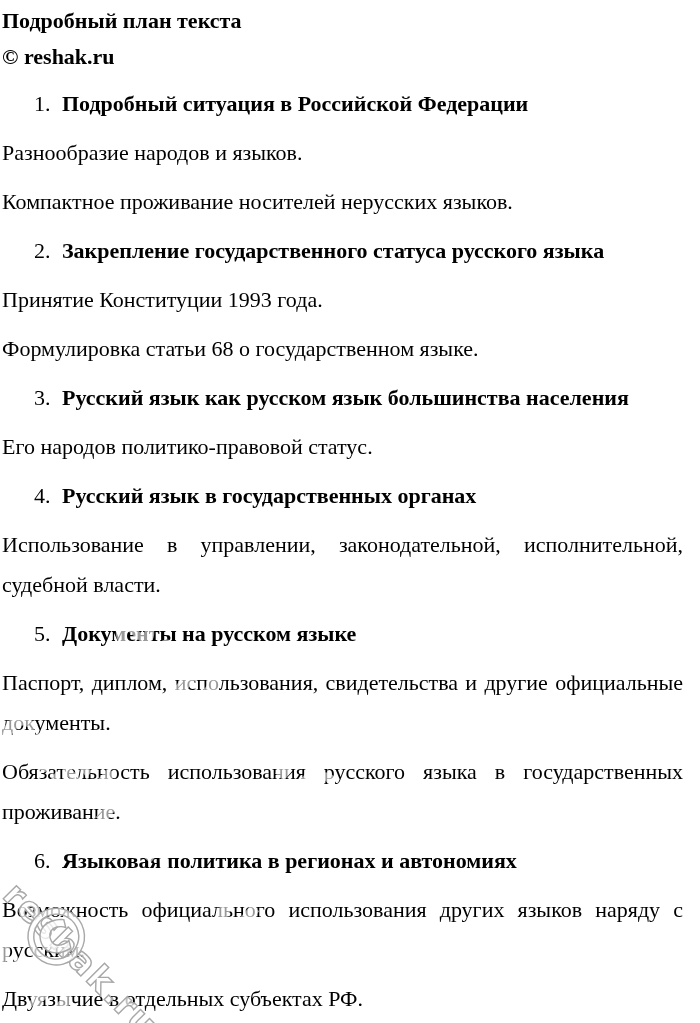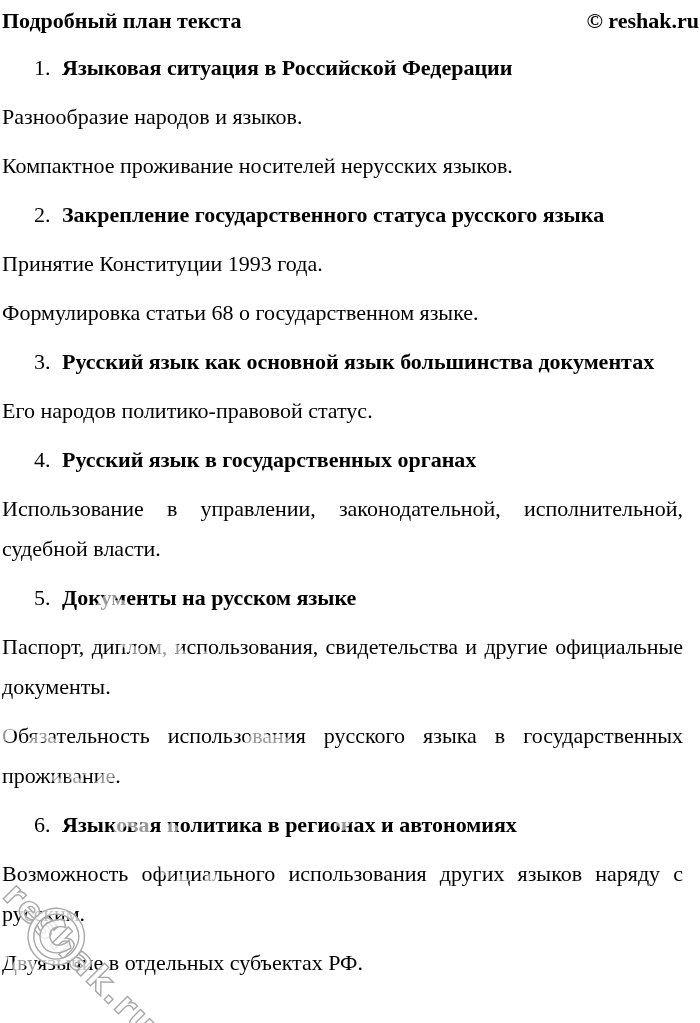--- a/index.html
+++ b/index.html
@@ -14,7 +14,7 @@
 
   .header-row {
     display: flex; justify-content: space-between; align-items: baseline;
-    line-height: 36px; margin-bottom: 9px;
+    line-height: 36px; margin-bottom: 9px; flex-direction: column;
   }
   .doc-title { font-weight: bold; }
   .copyright-note { font-weight: bold; }

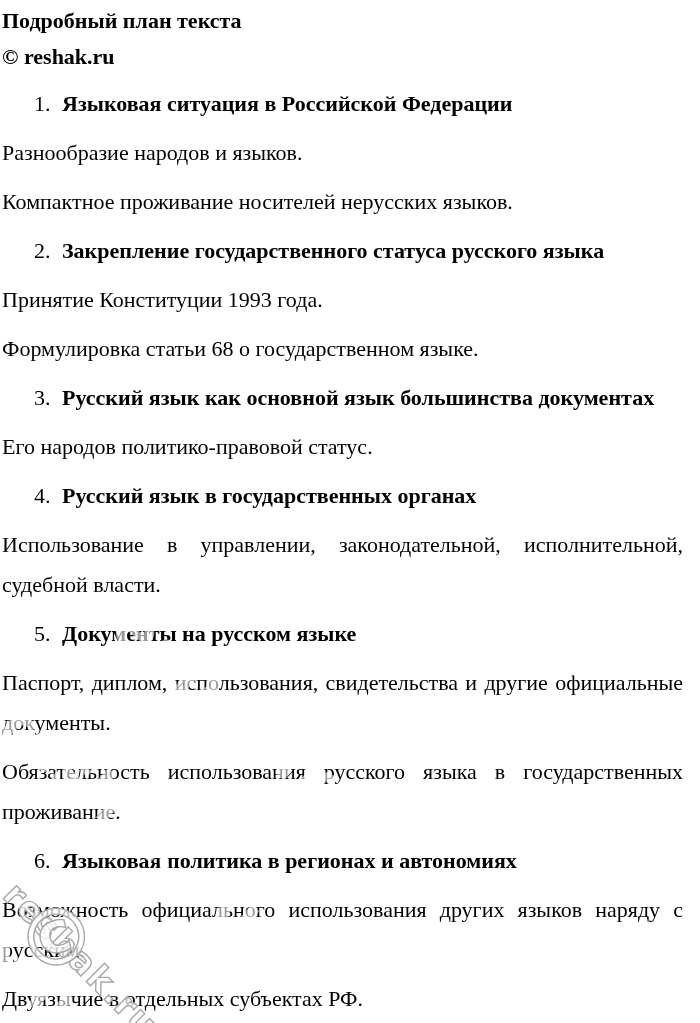--- a/index.html
+++ b/index.html
@@ -63,7 +63,7 @@
   </div>
 
   <div class="heading">
-    <span class="num">1.</span><span>Языковая ситуация в Российской Федерации</span>
+    <span class="num">1.</span><span>Подробный ситуация в Российской Федерации</span>
   </div>
   <div class="para">
     <div class="line">Разнообразие народов и языков.</div>

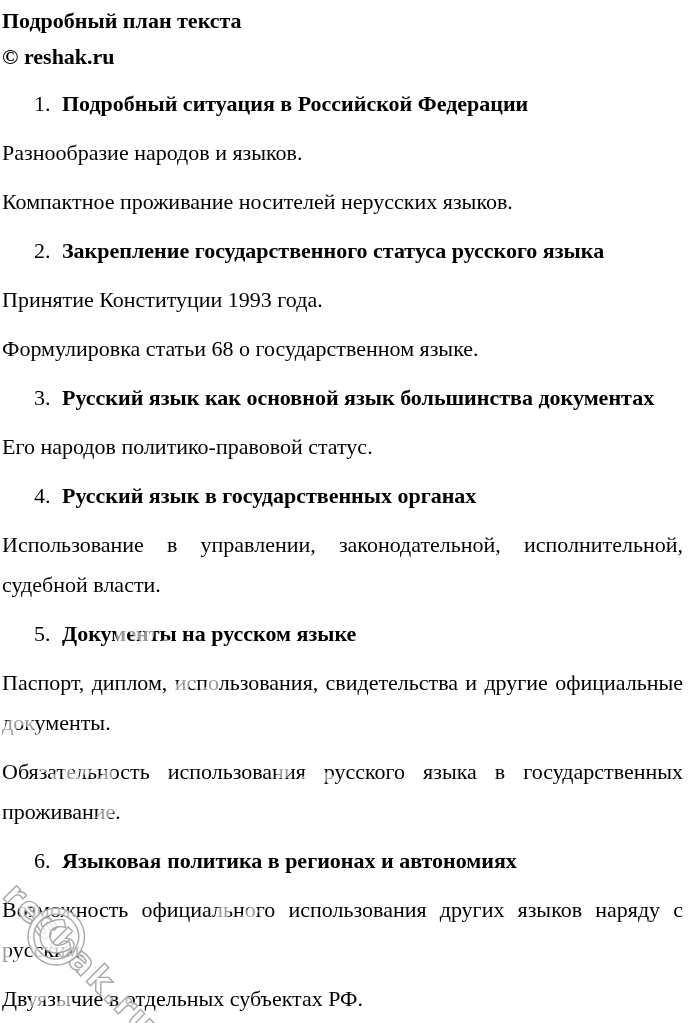--- a/index.html
+++ b/index.html
@@ -83,7 +83,7 @@
   </div>
 
   <div class="heading">
-    <span class="num">3.</span><span>Русский язык как основной язык большинства документах</span>
+    <span class="num">3.</span><span>Русский язык как русском язык большинства населения</span>
   </div>
   <div class="para">
     <div class="line">Его народов политико-правовой статус.</div>

